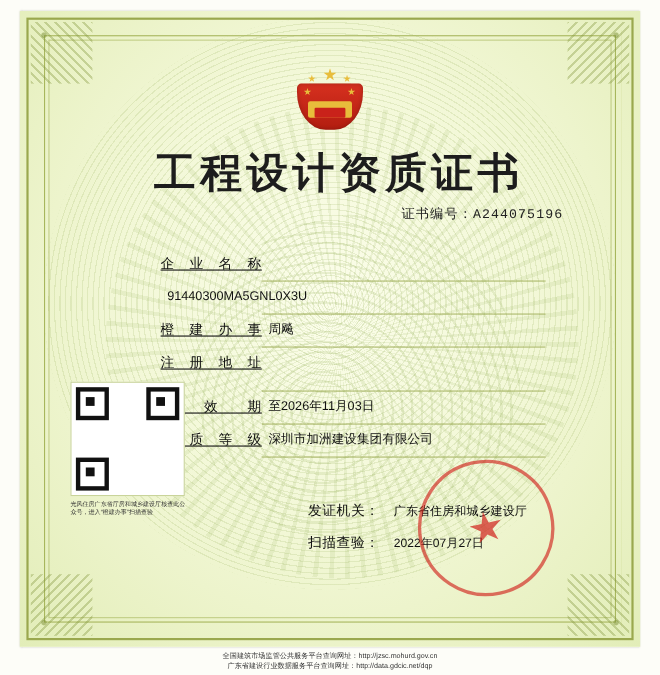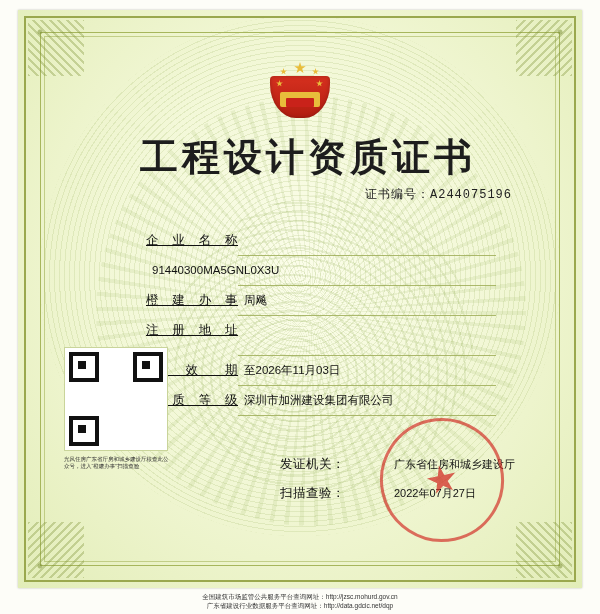--- a/index.html
+++ b/index.html
@@ -192,7 +192,7 @@
   .issuer{
     position:absolute;right:62px;bottom:74px;width:240px;text-align:left;
   }
-  .issuer .irow{display:flex;align-items:center;margin-bottom:12px;gap:36px;}
+  .issuer .irow{display:flex;align-items:center;margin-bottom:12px;}
   .issuer .ilbl{font-size:12.5px;color:#111;letter-spacing:.5px;flex:0 0 78px;}
   .issuer .ival{font-size:11px;color:#111;}
 

